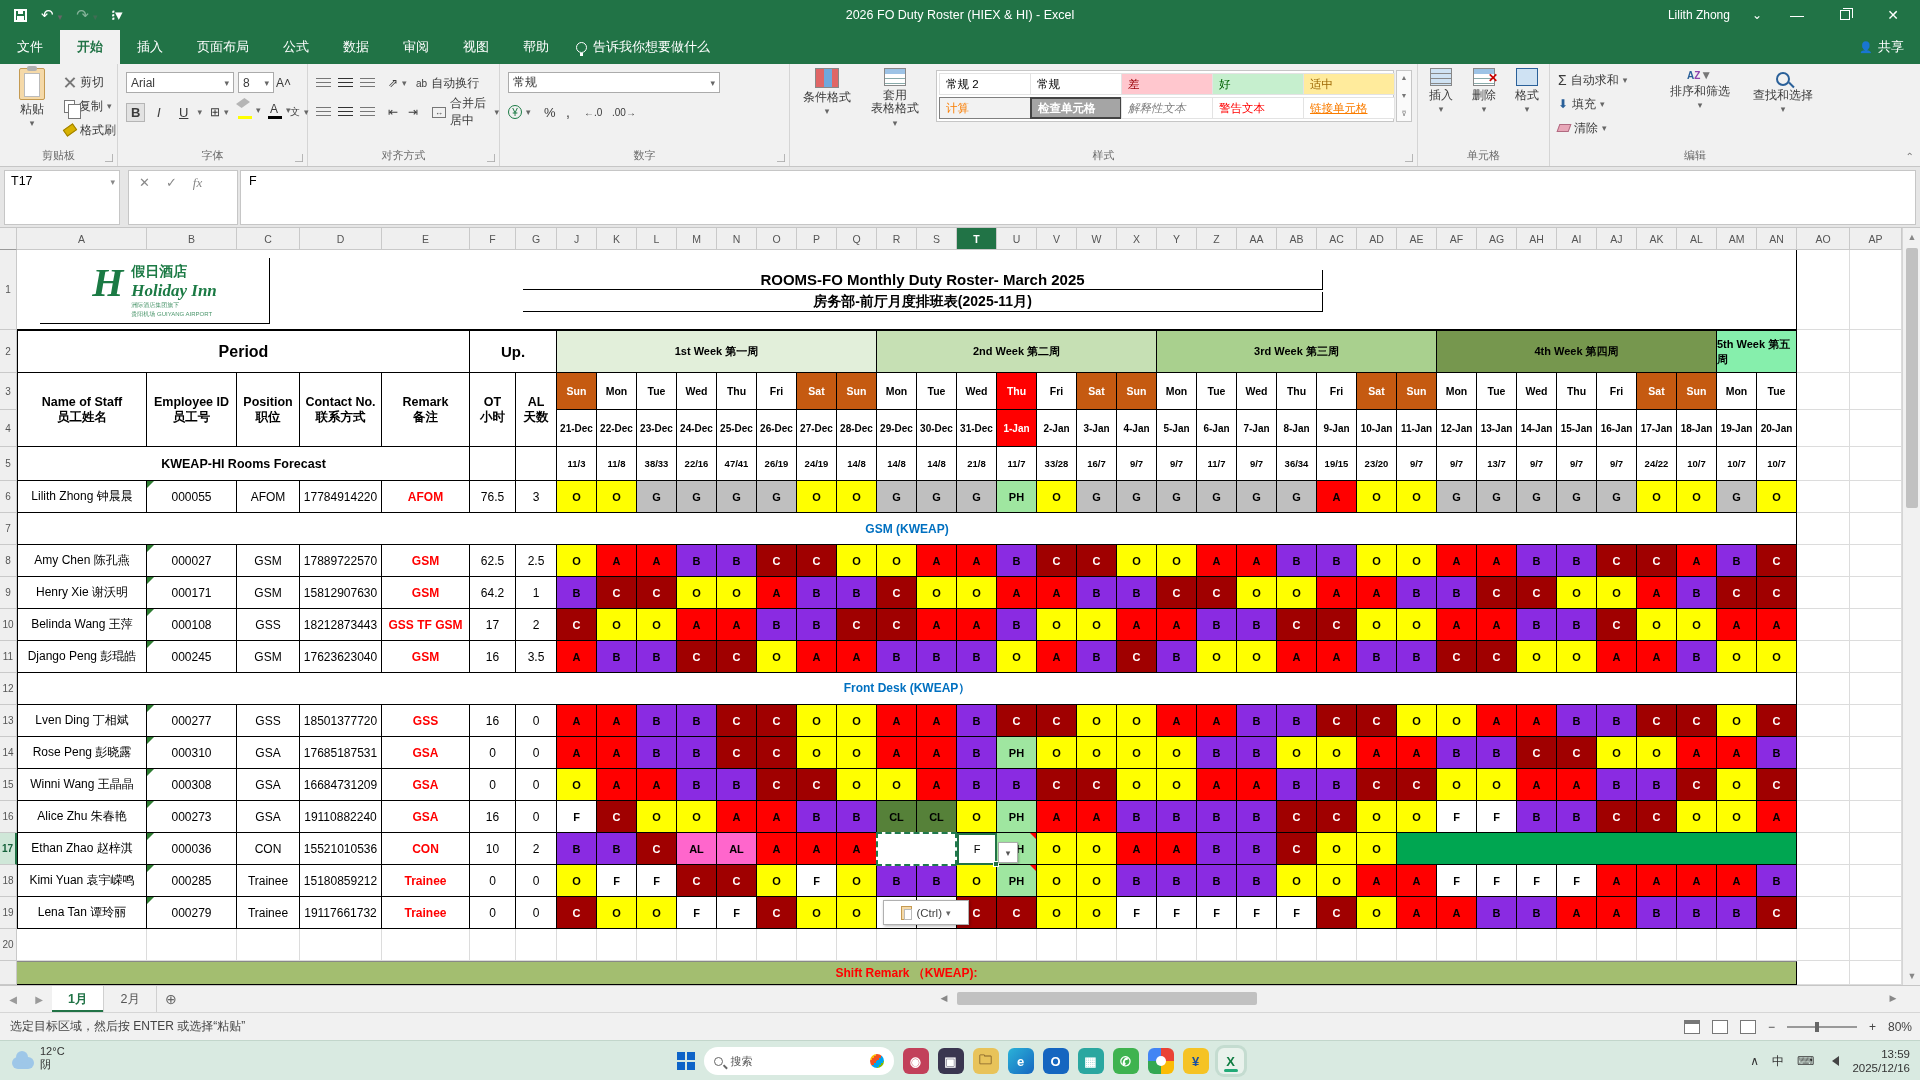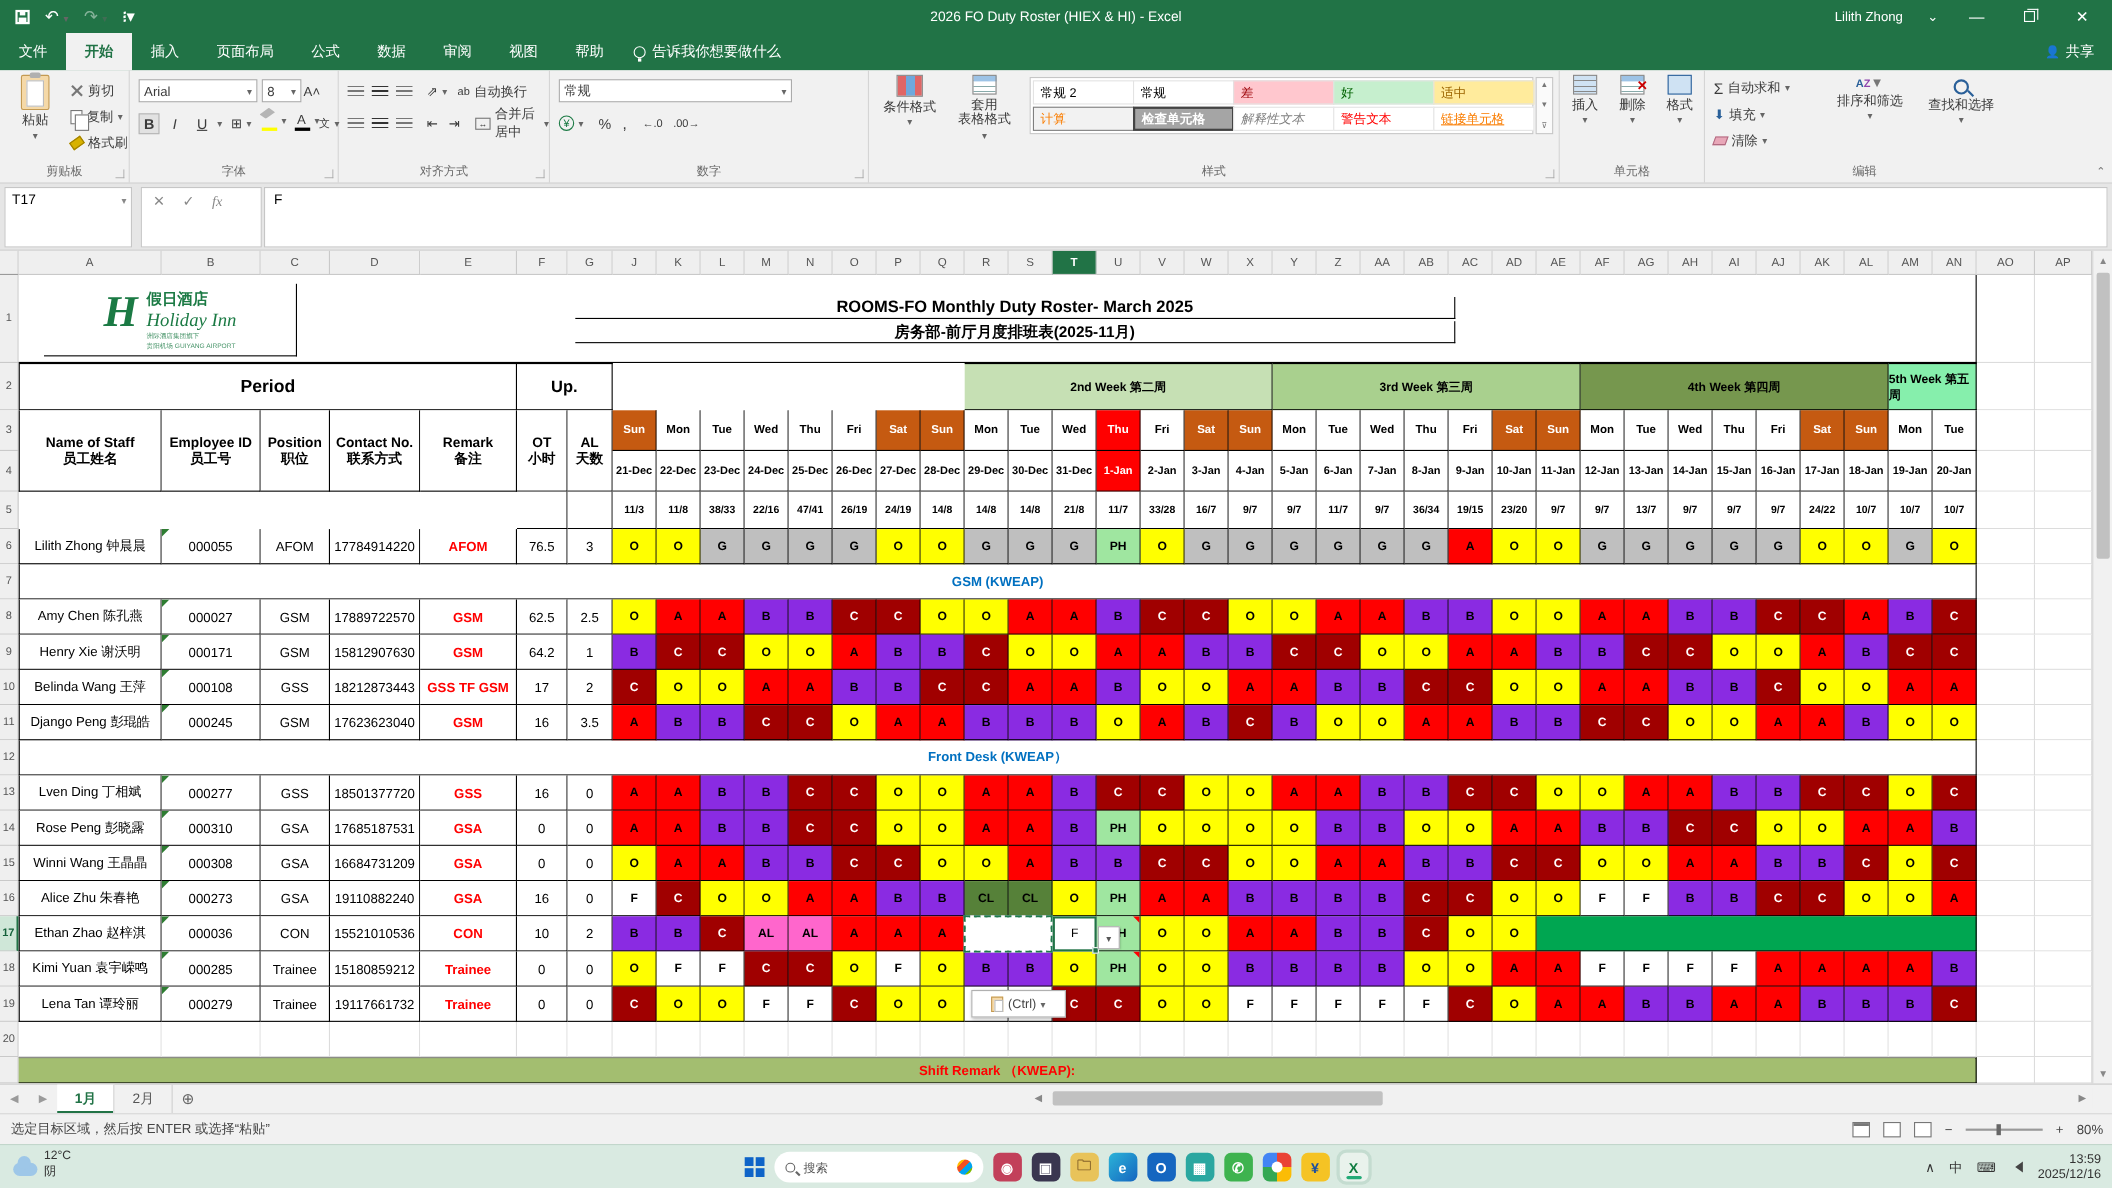--- a/index.html
+++ b/index.html
@@ -518,7 +518,7 @@
           <div style="font-family:'Liberation Serif',serif;font-style:italic;font-weight:bold;font-size:40px;line-height:40px">H</div>
           <div>
             <div style="font-weight:bold;font-size:14px">假日酒店</div>
-            <div style="font-family:'Liberation Serif',serif;font-style:italic;font-weight:normal;font-size:17px">Holiday Inn</div>
+            <div style="font-family:'Liberation Serif',serif;font-style:italic;font-weight:bold;font-size:17px">Holiday Inn</div>
             <div style="font-size:6px;opacity:.8">洲际酒店集团旗下</div>
             <div style="font-size:6px;opacity:.8">贵阳机场 GUIYANG AIRPORT</div>
           </div>

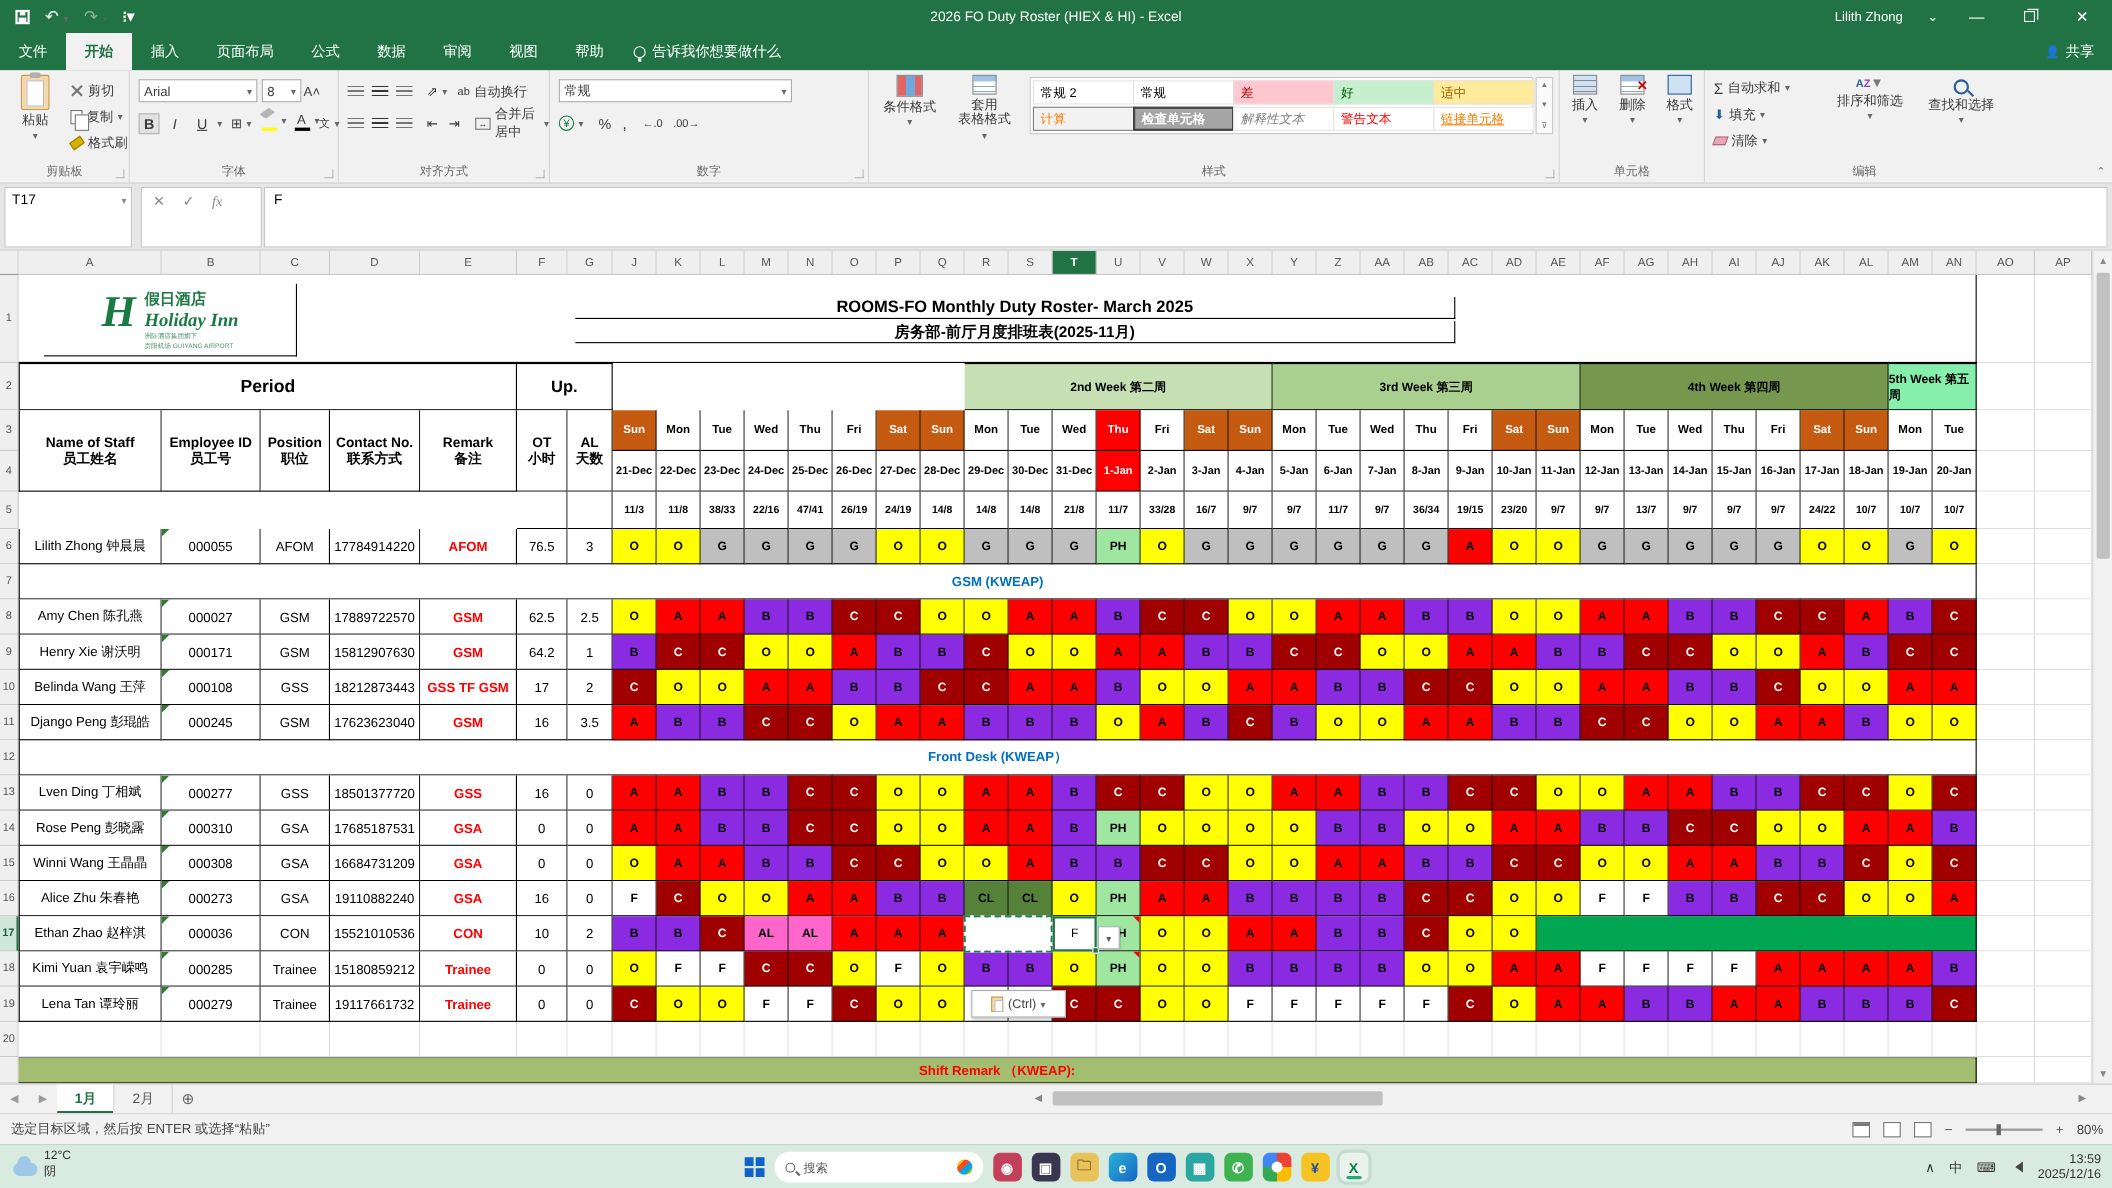--- a/index.html
+++ b/index.html
@@ -528,6 +528,7 @@
       <div class="cell" style="left: 523px; top: 64px; width: 800px; height: 20px; position: absolute; text-align: center; font-weight: bold; font-size: 14px;">房务部-前厅月度排班表(2025-11月)</div>
       <div class="cell" style="left: 17px; top: 102px; width: 453px; height: 43px; font-weight: bold; font-size: 16px; border-left: 1px solid rgb(0, 0, 0); border-top: 1px solid rgb(0, 0, 0);">Period</div>
       <div class="cell" style="left: 470px; top: 102px; width: 87px; height: 43px; font-weight: bold; font-size: 15px; border-top: 1px solid rgb(0, 0, 0);">Up.</div>
+      <div class="cell" style="left: 557px; top: 102px; width: 320px; height: 43px; background: rgb(226, 239, 218); font-weight: bold; font-size: 11px; border-top: 1px solid rgb(0, 0, 0);">1st Week 第一周</div>
       <div class="cell" style="left: 877px; top: 102px; width: 280px; height: 43px; background: rgb(198, 224, 180); font-weight: bold; font-size: 11px; border-top: 1px solid rgb(0, 0, 0);">2nd Week 第二周</div>
       <div class="cell" style="left: 1157px; top: 102px; width: 280px; height: 43px; background: rgb(169, 208, 142); font-weight: bold; font-size: 11px; border-top: 1px solid rgb(0, 0, 0);">3rd Week 第三周</div>
       <div class="cell" style="left: 1437px; top: 102px; width: 280px; height: 43px; background: rgb(118, 151, 78); font-weight: bold; font-size: 11px; border-top: 1px solid rgb(0, 0, 0);">4th Week 第四周</div>

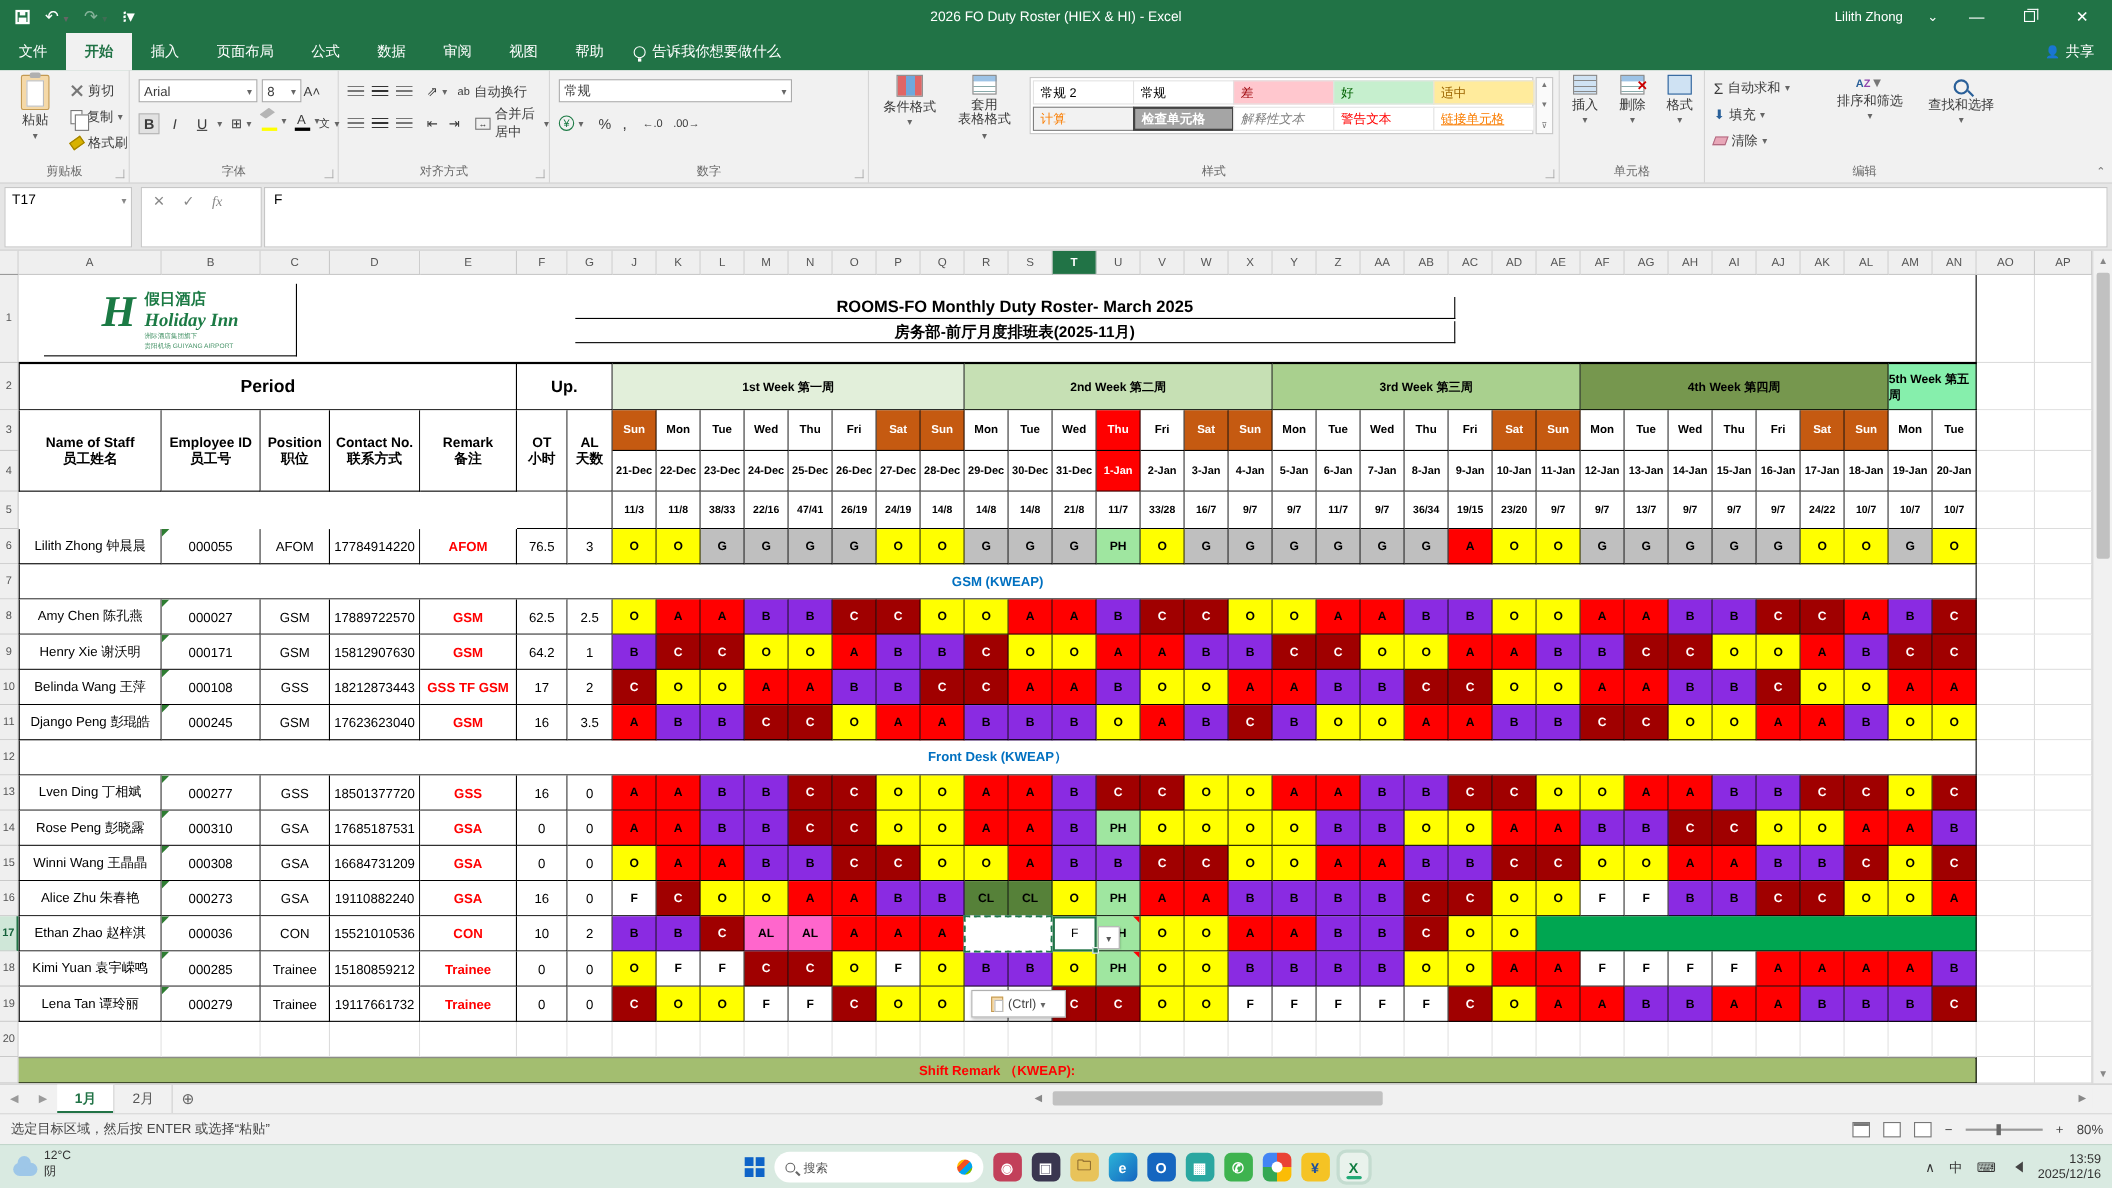--- a/index.html
+++ b/index.html
@@ -609,6 +609,7 @@
       <div class="cell" style="left: 1717px; top: 182px; width: 40px; height: 37px; font-size: 10px; font-weight: bold;">19-Jan</div>
       <div class="cell" style="left: 1757px; top: 145px; width: 40px; height: 37px; font-size: 10.5px; font-weight: bold;">Tue</div>
       <div class="cell" style="left: 1757px; top: 182px; width: 40px; height: 37px; font-size: 10px; font-weight: bold;">20-Jan</div>
+      <div class="cell" style="left: 17px; top: 219px; width: 453px; height: 34px; font-weight: bold; font-size: 12.5px; border-left: 1px solid rgb(0, 0, 0);">KWEAP-HI Rooms Forecast</div>
       <div class="cell" style="left: 470px; top: 219px; width: 46px; height: 34px;"></div>
       <div class="cell" style="left: 516px; top: 219px; width: 41px; height: 34px;"></div>
       <div class="cell" style="left: 557px; top: 219px; width: 40px; height: 34px; font-size: 9.5px; font-weight: bold;">11/3</div>

